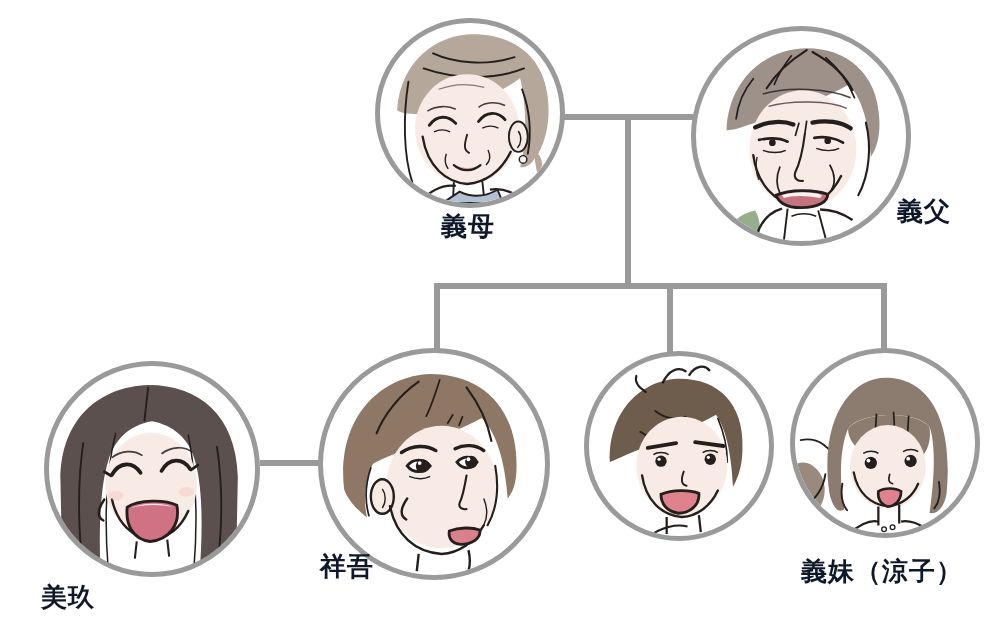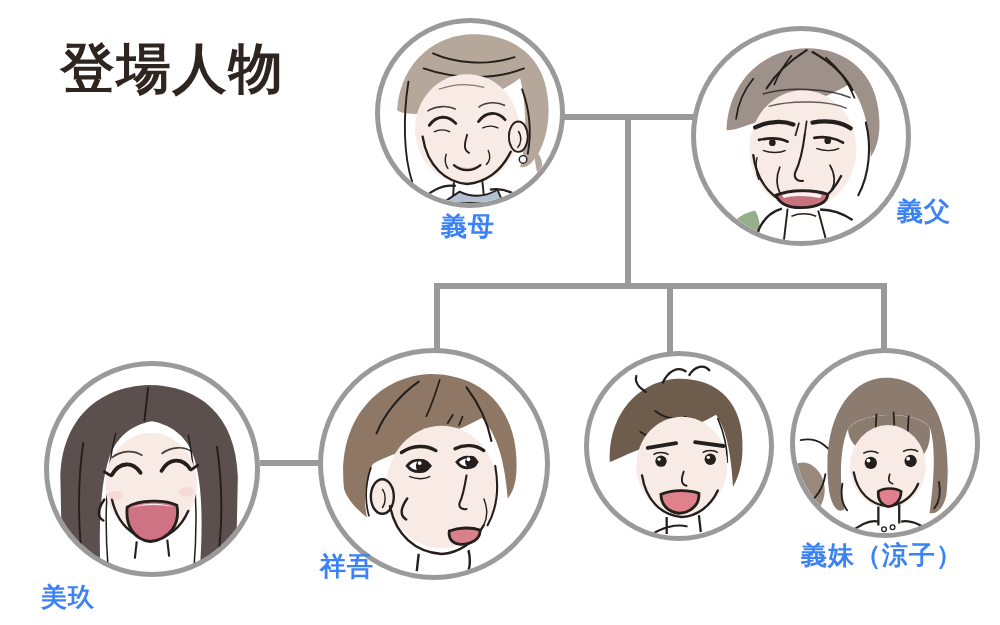--- a/index.html
+++ b/index.html
@@ -51,7 +51,6 @@
   </svg>
 
   <div class="title">
-    <div>登場人物</div>
   </div>
 
   <div class="portrait p-gibo">

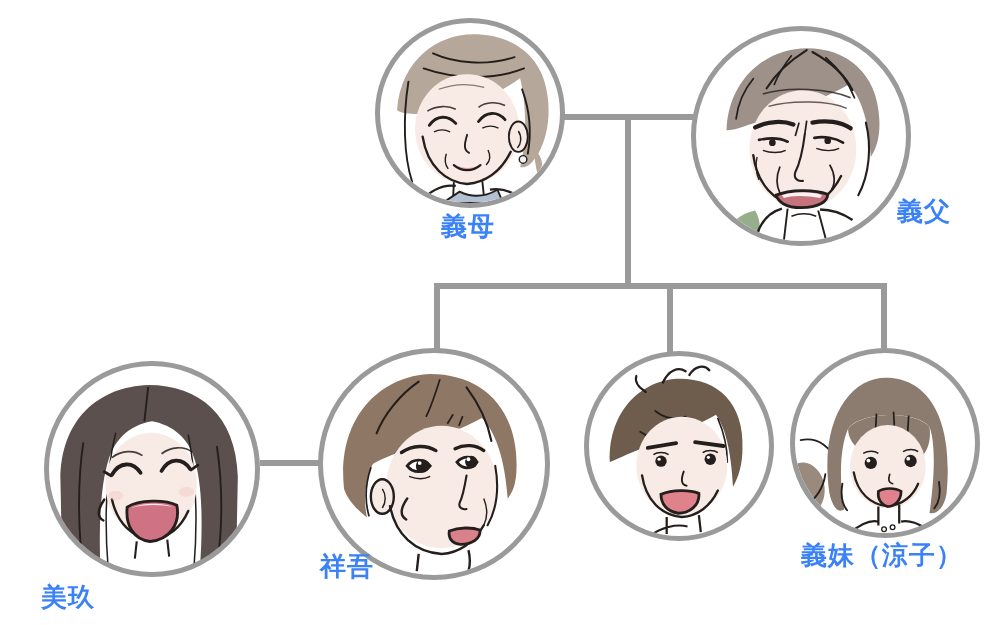--- a/index.html
+++ b/index.html
@@ -20,7 +20,7 @@
   .portrait svg{display:block;width:100%;height:100%;}
   .person-label{
     position:absolute;z-index:3;transform:translateX(-50%);
-    color:#3b82f6;font-weight:700;font-size:26px;white-space:nowrap;
+    color:#0f172a;font-weight:700;font-size:26px;white-space:nowrap;
     letter-spacing:1px;
   }
   

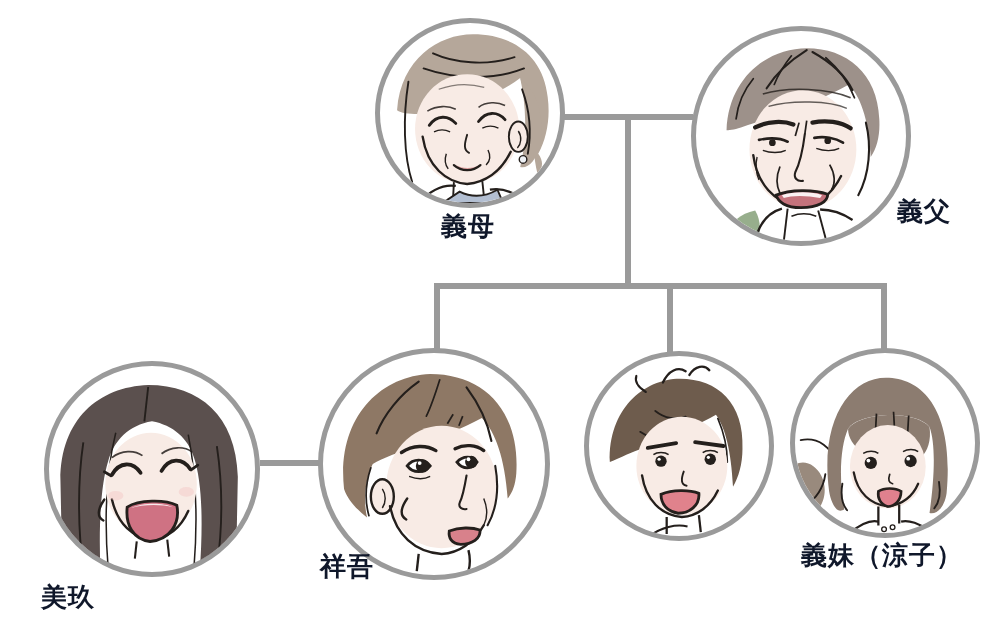--- a/index.html
+++ b/index.html
@@ -35,7 +35,7 @@
   .l-miku {left:68px; top:580px;}
   .l-shogo{left:347px;top:549px;}
   .l-keigo{left:676px;top:537px;}
-  .l-ryoko{left:882px;top:538px;text-align:center;}
+  .l-ryoko{left:882px;top:554px;text-align:center;}
 </style>
 </head>
 <body>

